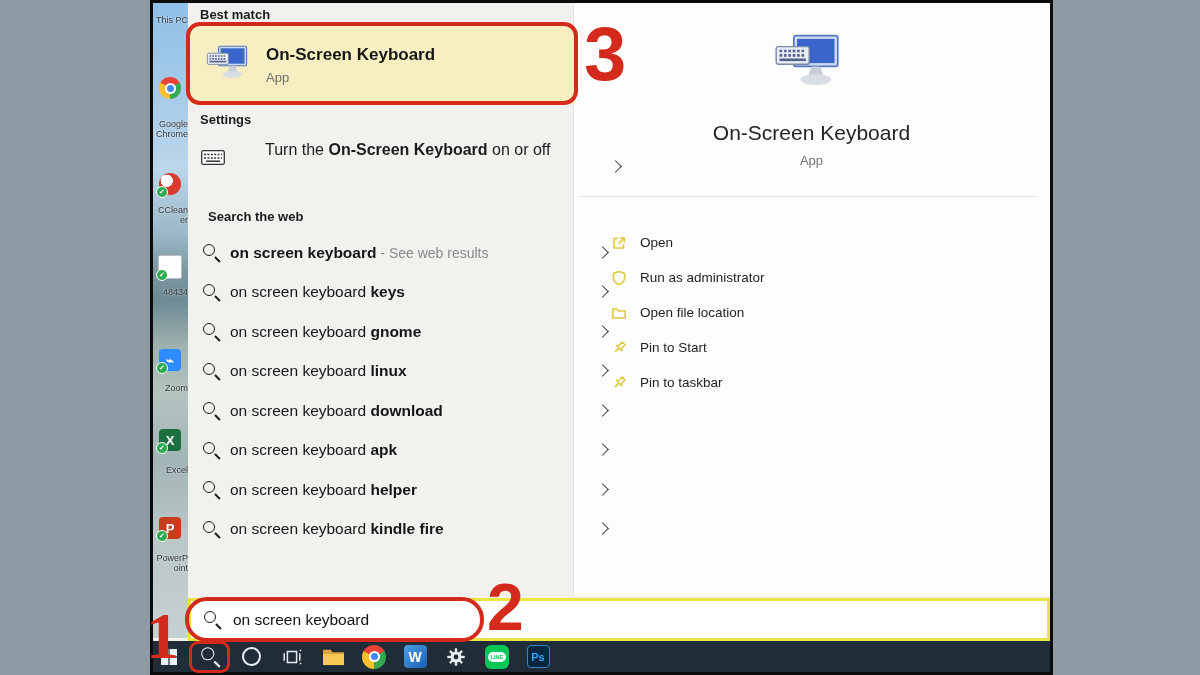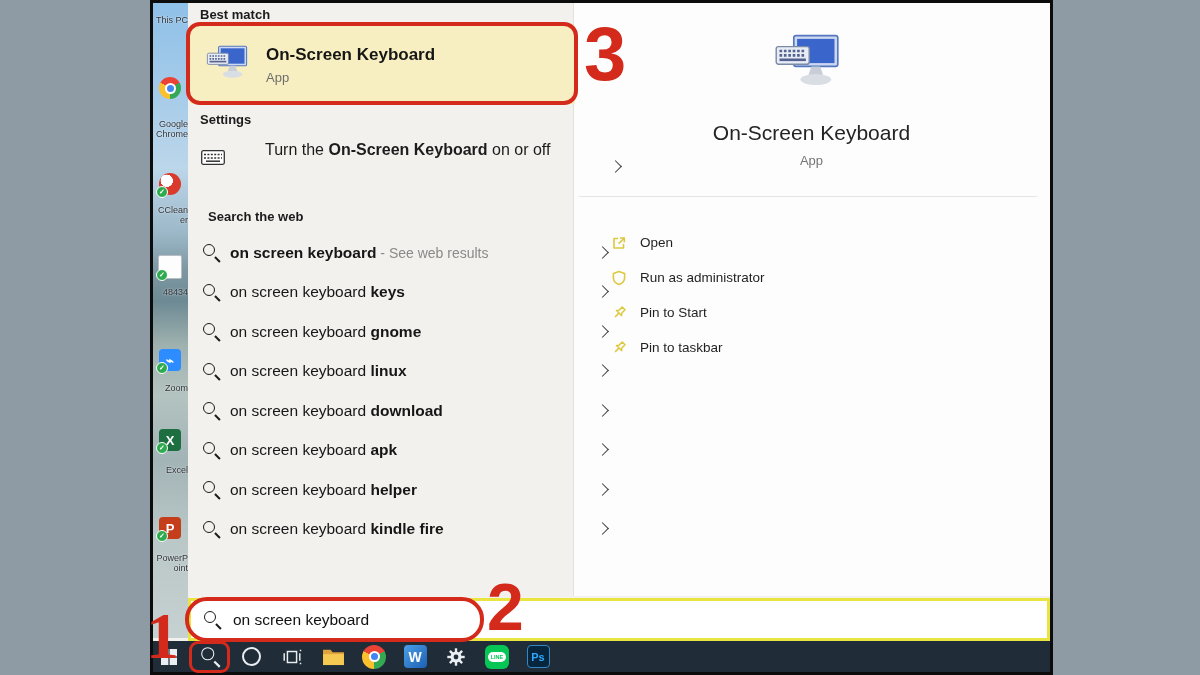--- a/index.html
+++ b/index.html
@@ -251,6 +251,14 @@
       </div>
       <div class="action">
         <span class="aicon">
+          <svg width="16" height="16" viewBox="0 0 16 16" fill="none" stroke="#ddc83e" stroke-width="1.6" stroke-linejoin="round">
+            <path d="M1.8 4 v9 h12.4 V6 h-6.6 l-1.6-2 z"></path>
+          </svg>
+        </span>
+        <span class="alabel">Open file location</span>
+      </div>
+      <div class="action">
+        <span class="aicon">
           <svg width="16" height="16" viewBox="0 0 16 16" fill="none" stroke="#ddc83e" stroke-width="1.5" stroke-linejoin="round">
             <g transform="rotate(45 8 8)">
                 <path d="M6 1.5 h4 v4.5 l1.6 2 h-7.2 L6 6 z"></path>

